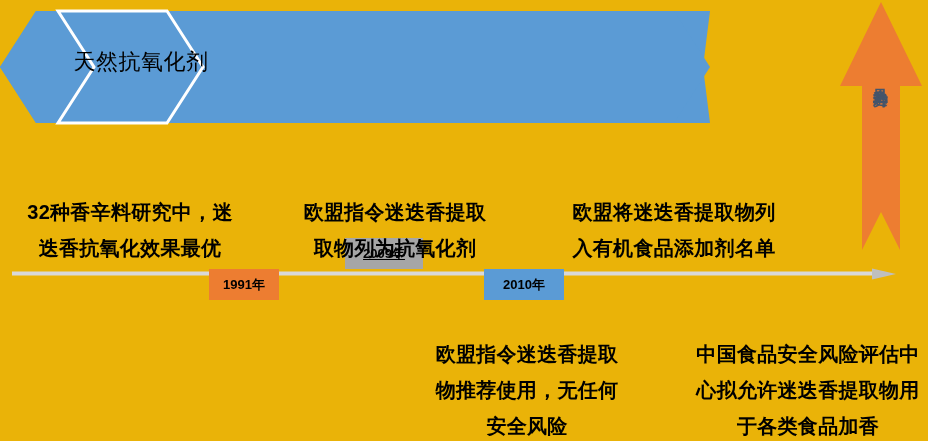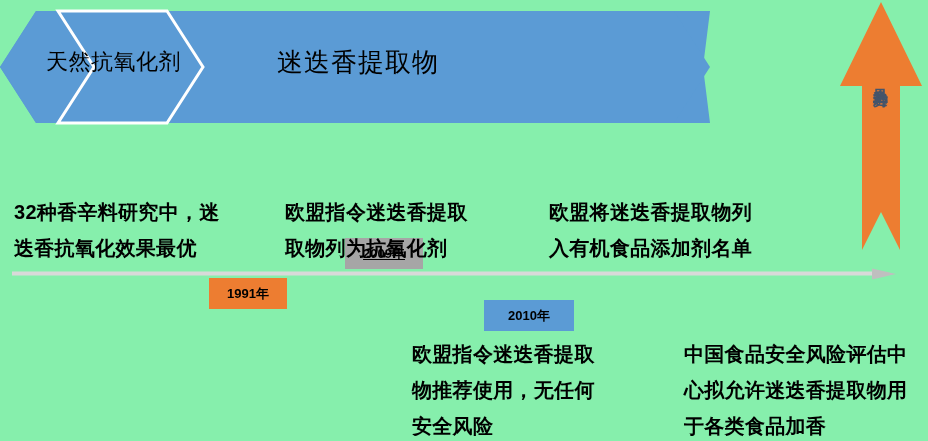--- a/index.html
+++ b/index.html
@@ -15,8 +15,9 @@
     position: relative;
     width: 928px;
     height: 441px;
-    background: #86efac;
+    background: #eab308;
     overflow: hidden;
+    text-align: center;
   }
 
   

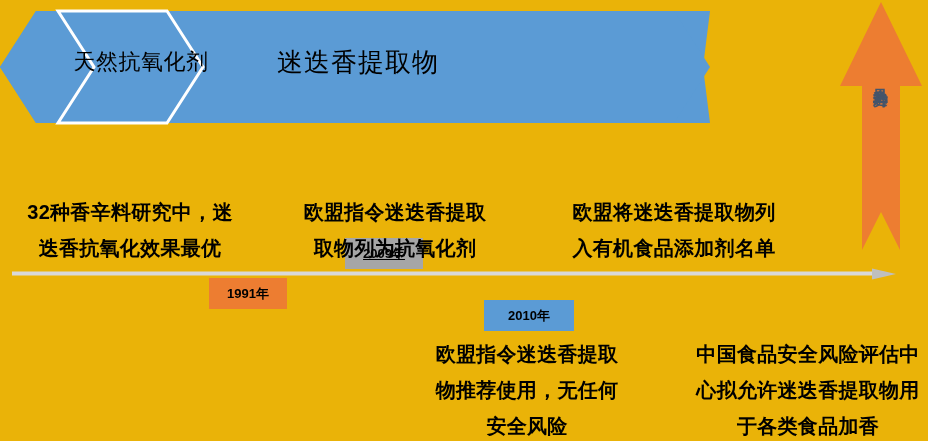--- a/index.html
+++ b/index.html
@@ -132,7 +132,6 @@
       <polygon points="58,6 167,6 203,62 167,118 58,118 94,62" fill="#5B9BD5" stroke="#FFFFFF" stroke-width="3"></polygon>
     </svg>
     <div class="banner-label-a">天然抗氧化剂</div>
-    <div class="banner-label-b">迷迭香提取物</div>
   </div>
 
   <div class="rise-wrap">

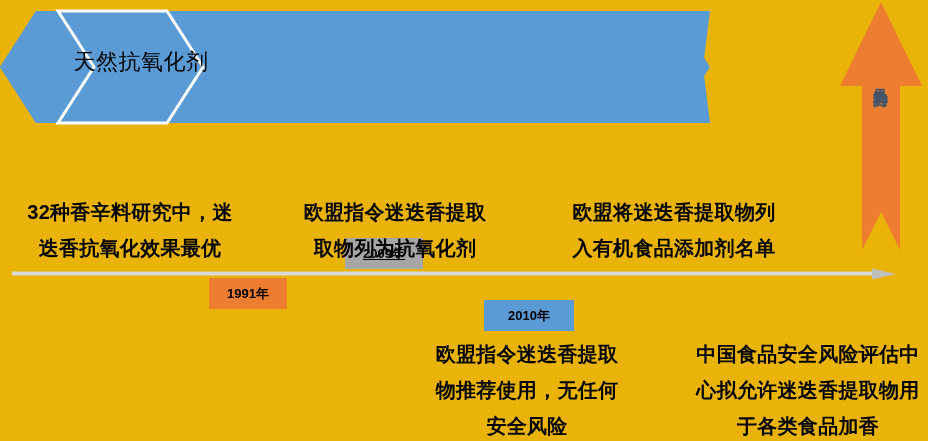--- a/index.html
+++ b/index.html
@@ -149,7 +149,7 @@
   </div>
 
 
-  <div class="chip orange" style="left:209px; top:278px; width:78px;  height:31px;">1991年</div>
+  <div class="chip orange" style="left:209px; top:269px; width:70px;  height:31px;">1991年</div>
 
   <div class="chip gray" style="left:345px; top:238px; width:78px;  height:31px;">2009年</div>
 

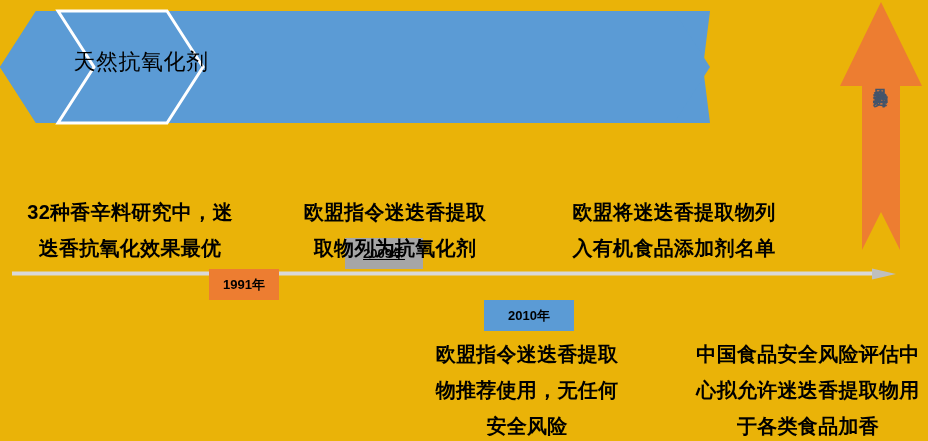--- a/index.html
+++ b/index.html
@@ -153,7 +153,7 @@
 
   <div class="chip gray" style="left:345px; top:238px; width:78px;  height:31px;">2009年</div>
 
-  <div class="chip blue" style="left:484px; top:269px; width:90px;  height:31px;margin-top:31px;">2010年</div>
+  <div class="chip blue" style="left:484px; top:269px; width:80px;  height:31px;">2010年</div>
 
 
 

